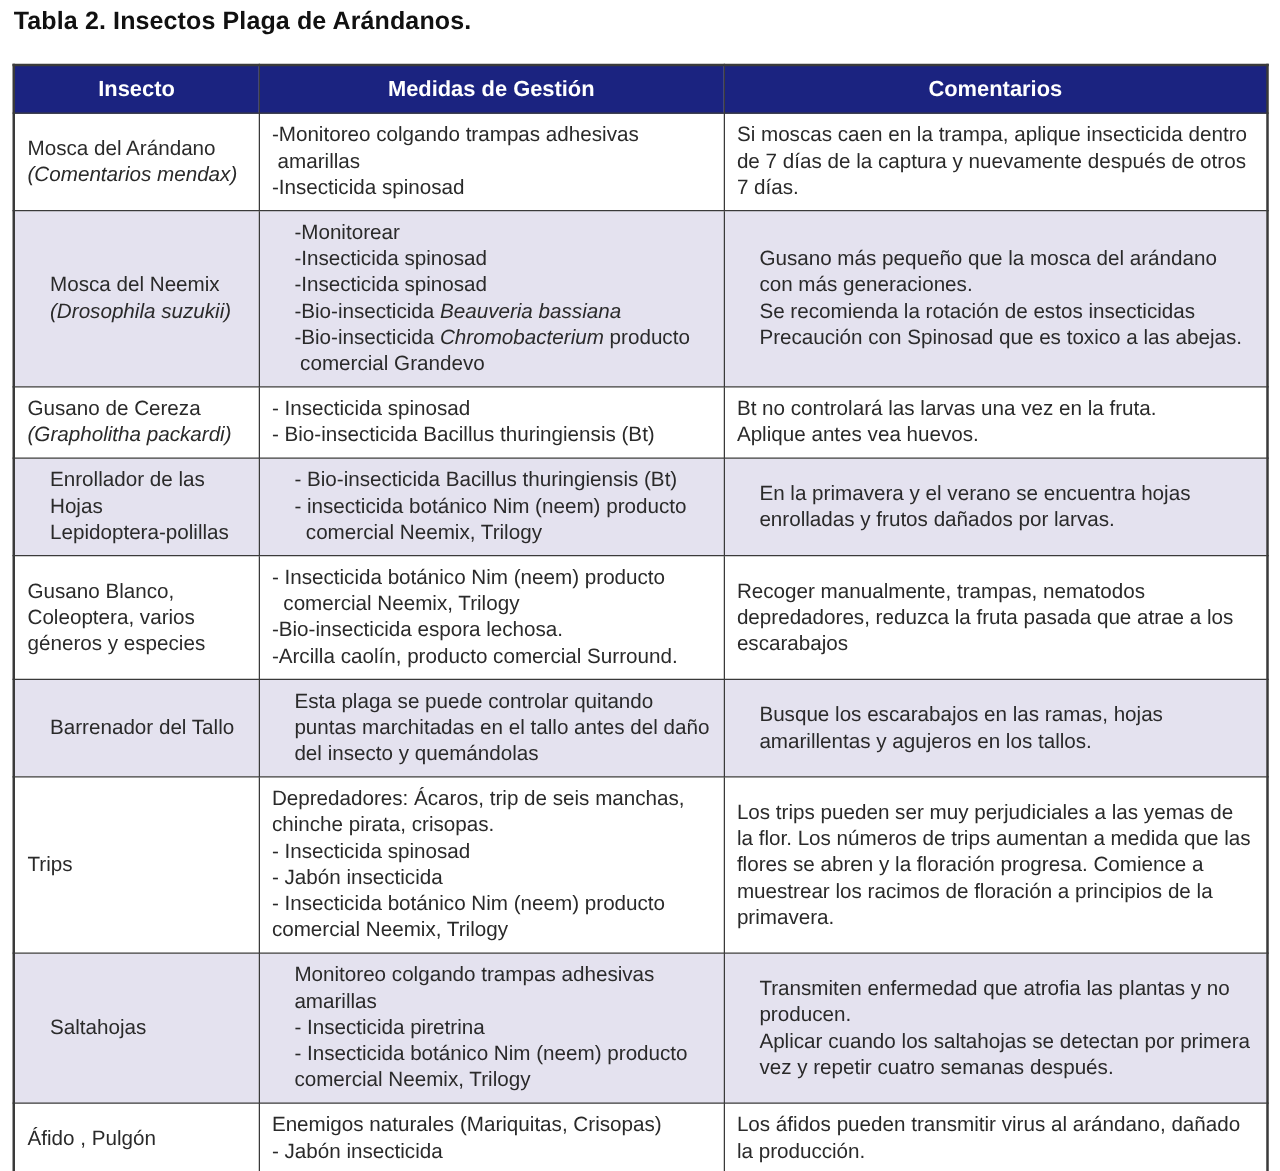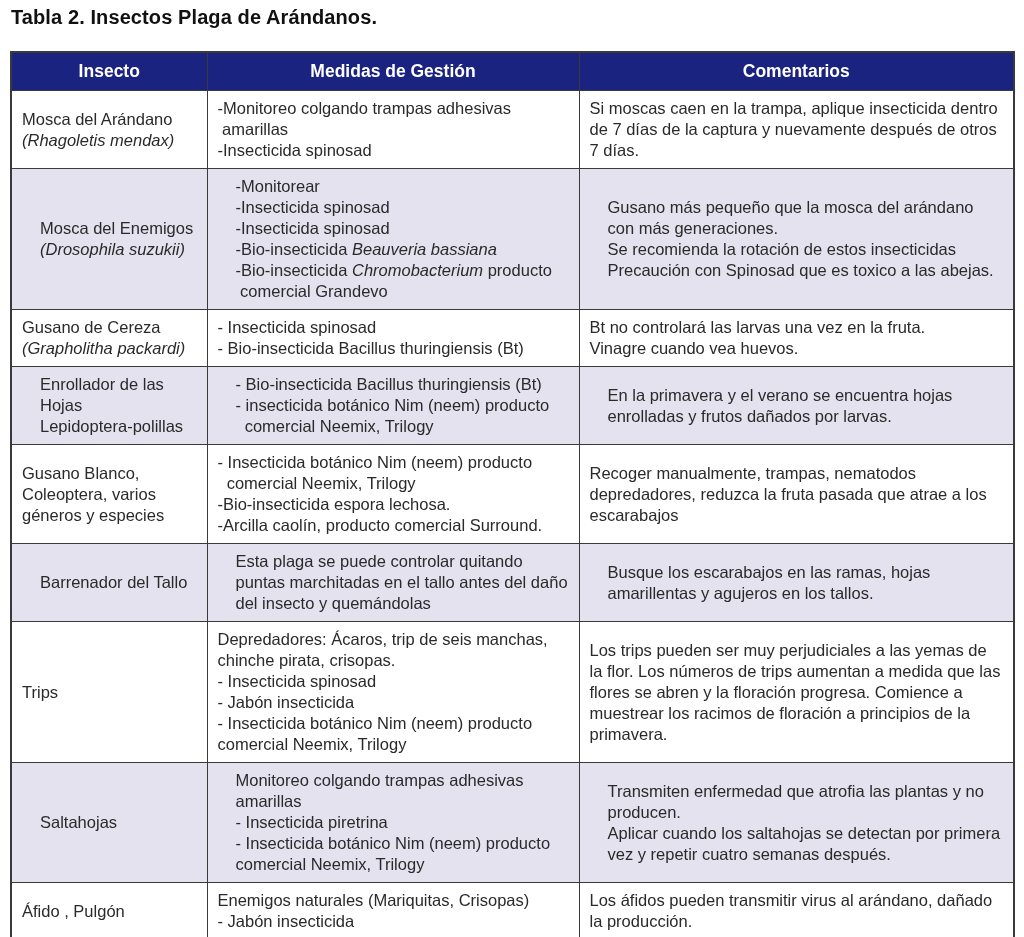--- a/index.html
+++ b/index.html
@@ -78,7 +78,7 @@
         <tr>
           <td>
             <div class="line"><span>Mosca del Arándano</span></div>
-            <div class="line"><span class="it">(Rhagoletis mendax)</span></div>
+            <div class="line"><span class="it">(Comentarios mendax)</span></div>
           </td>
           <td>
             <div class="line"><span>-Monitoreo colgando trampas adhesivas</span></div>

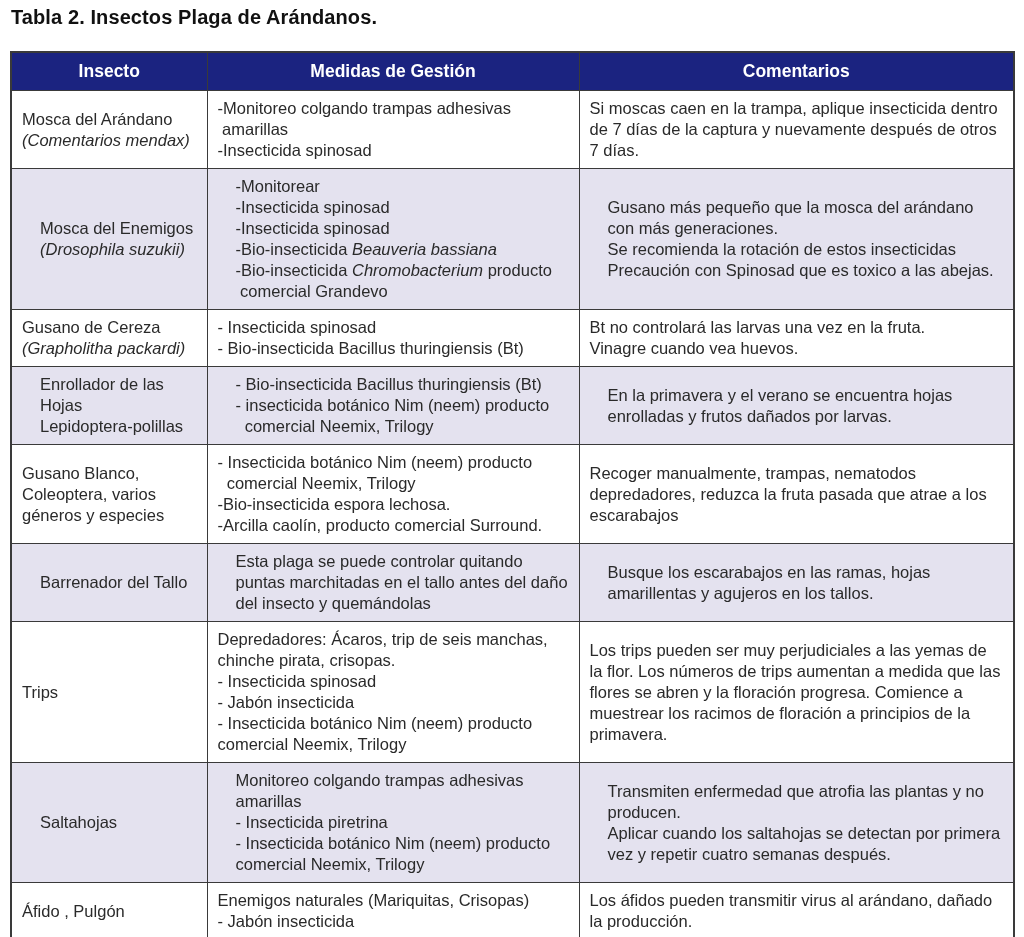--- a/index.html
+++ b/index.html
@@ -91,7 +91,7 @@
         </tr>
         <tr class="shaded">
           <td>
-            <div class="line"><span>Mosca del Enemigos</span></div>
+            <div class="line"><span>Mosca del Neemix</span></div>
             <div class="line"><span class="it">(Drosophila suzukii)</span></div>
           </td>
           <td>

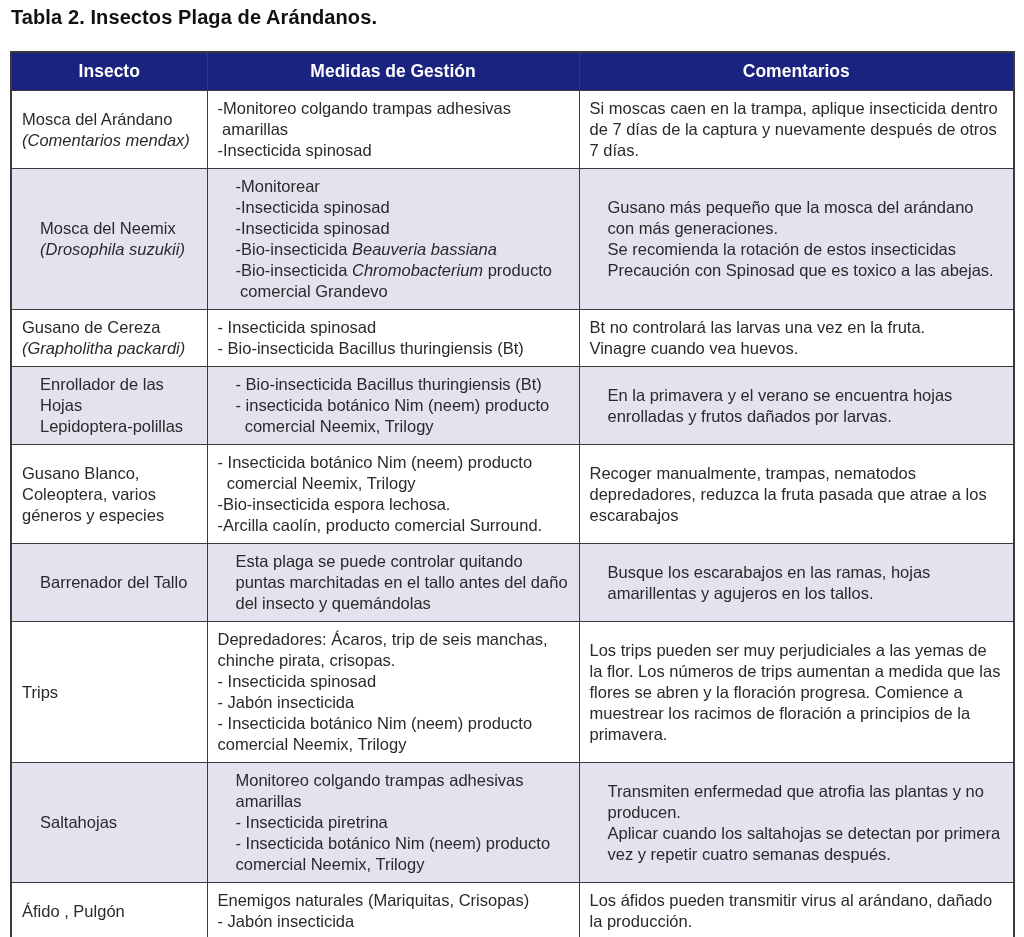--- a/index.html
+++ b/index.html
@@ -119,7 +119,7 @@
           </td>
           <td>
             <div class="line"><span>Bt no controlará las larvas una vez en la fruta.</span></div>
-            <div class="line"><span>Vinagre cuando vea huevos.</span></div>
+            <div class="line"><span>Aplique antes vea huevos.</span></div>
           </td>
         </tr>
         <tr class="shaded">

